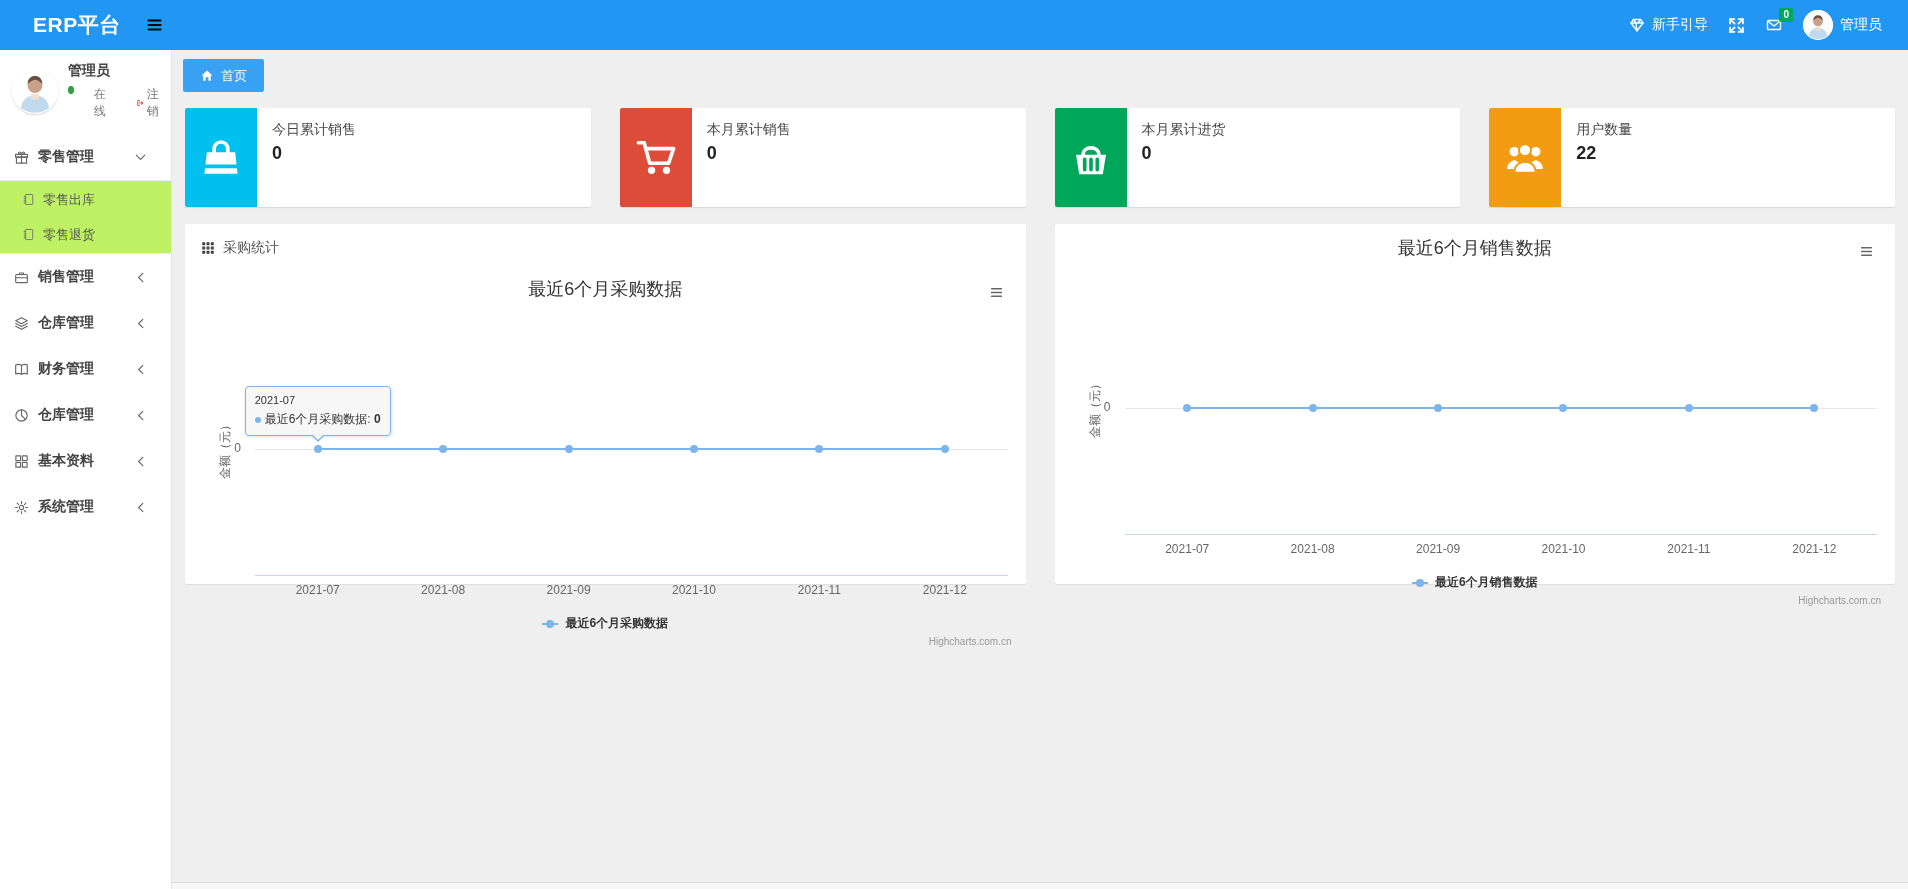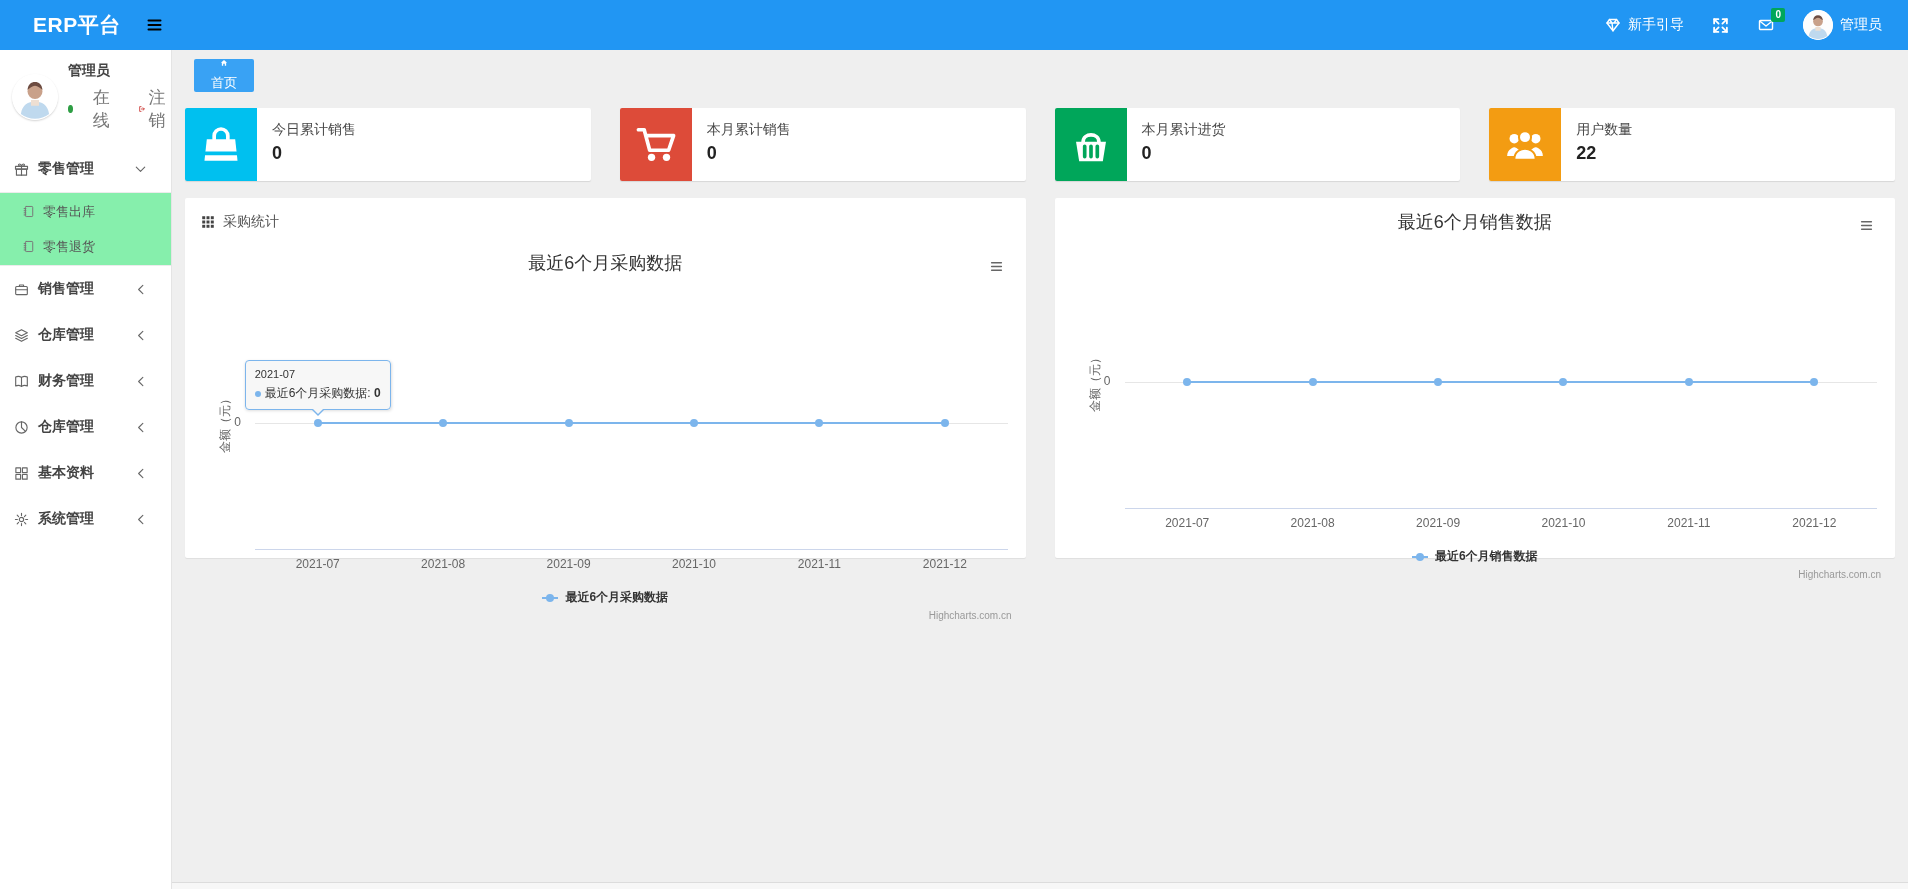--- a/index.html
+++ b/index.html
@@ -11,7 +11,7 @@
     color:#fff; display:flex; align-items:center; z-index:20; }
   .brand { font-size:21px; font-weight:bold; padding-left:33px; letter-spacing:.5px; cursor:pointer; }
   .nav-toggle { background:none; border:0; margin-left:24px; cursor:pointer; display:flex; align-items:center; }
-  .nav-right { margin-left:auto; display:flex; align-items:center; gap:28px; padding-right:26px; font-size:14px; }
+  .nav-right { margin-left:auto; display:flex; align-items:center; gap:20px; padding-right:26px; font-size:14px; }
   .nav-item { color:#fff; display:flex; align-items:center; gap:7px; cursor:pointer; text-decoration:none; }
   .msg { position:relative; }
   .badge { position:absolute; top:-9px; right:-10px; background:#00a65a; color:#fff; font-size:10px;

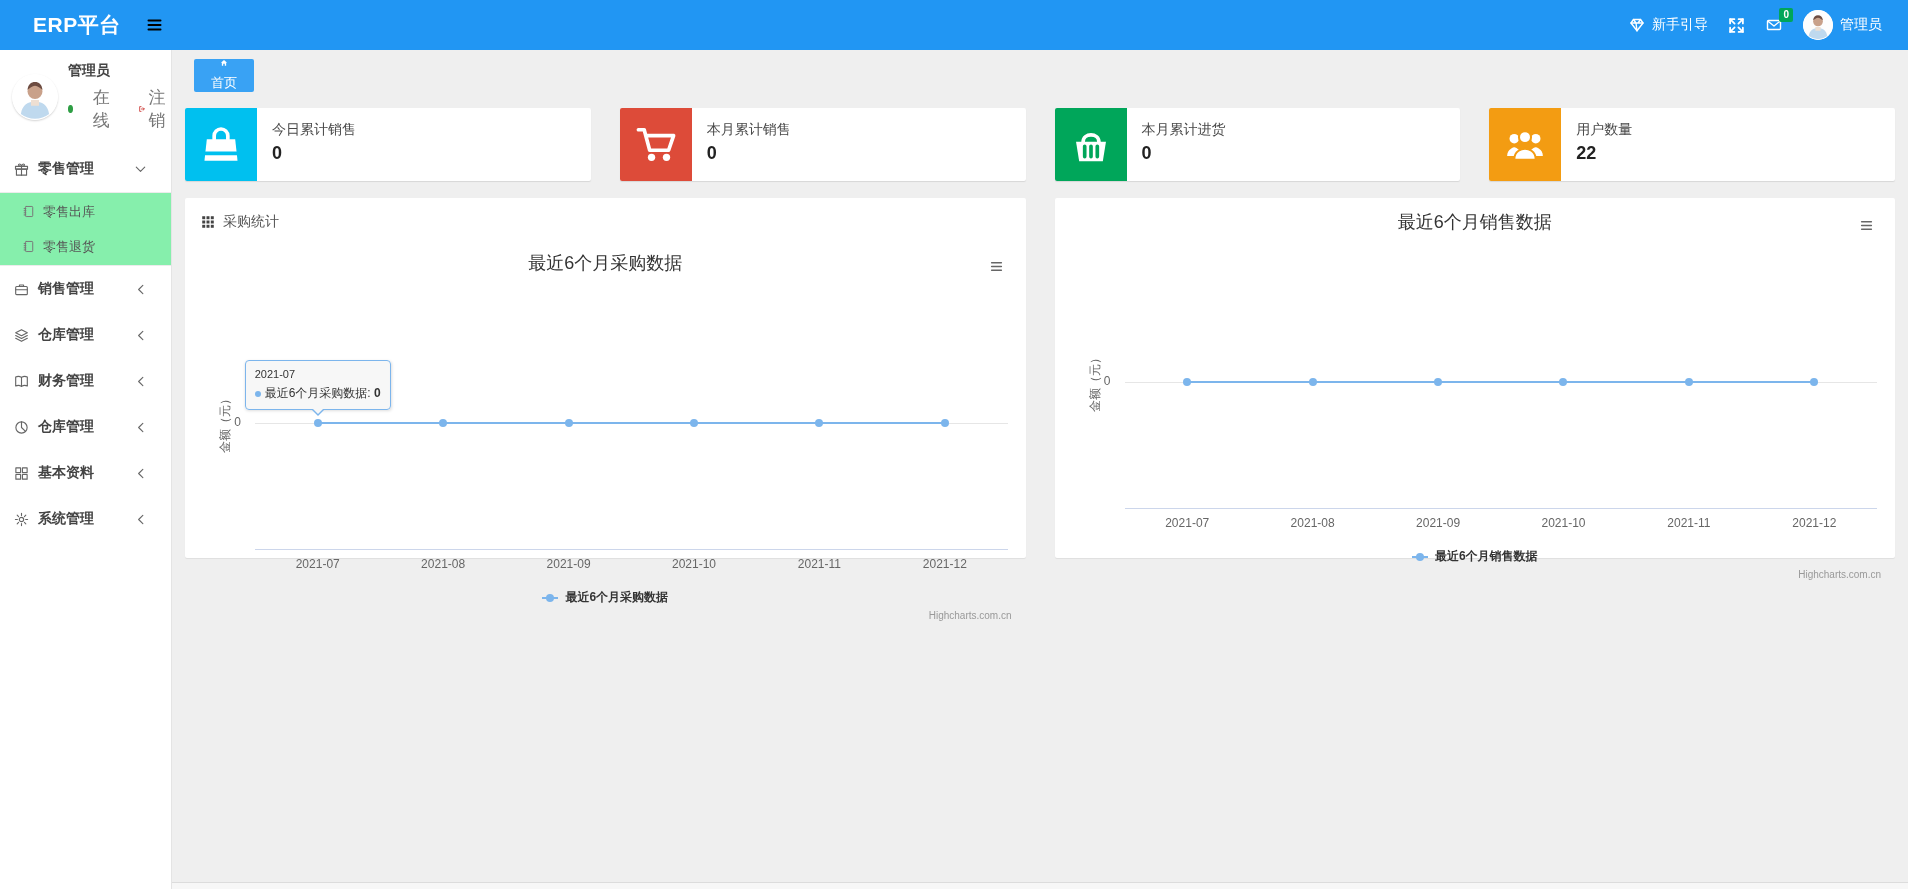--- a/index.html
+++ b/index.html
@@ -39,8 +39,8 @@
   
   .main { position:absolute; left:172px; top:50px; right:0; bottom:0; background:#efefef; }
   .tabbar { height:44px; position:relative; }
-  .tab { position:absolute; left:22px; top:9px; height:33px; background:#39a2f4; color:#fff;
-    display:flex; align-items:center; gap:7px; padding:0 17px; font-size:13px; border-radius:2px; cursor:pointer;flex-direction:column; }
+  .tab { position:absolute; left:11px; top:9px; height:33px; background:#39a2f4; color:#fff;
+    display:flex; align-items:center; gap:7px; padding:0 17px; font-size:13px; border-radius:2px; cursor:pointer; }
   .tab .icon { width:14px; height:14px; }
 
   .cards { display:flex; gap:29px; margin:14px 13px 0; }

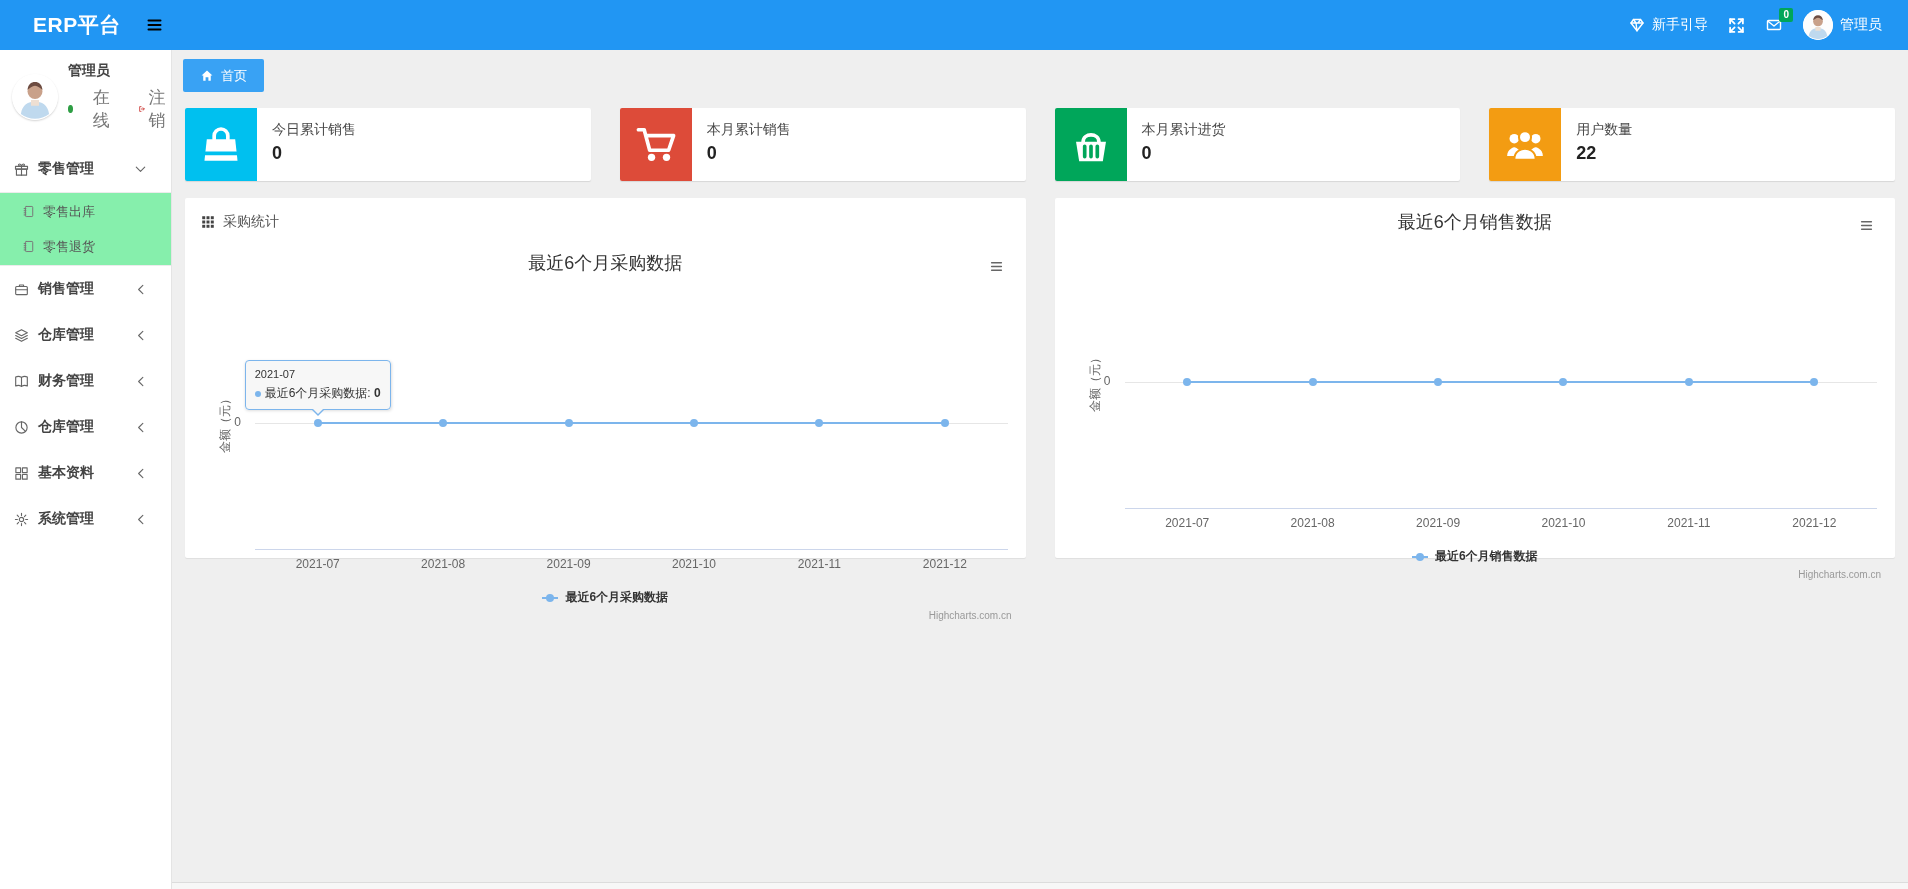--- a/index.html
+++ b/index.html
@@ -24,7 +24,7 @@
   .user-panel { display:flex; align-items:center; gap:10px; padding:12px 8px 14px 12px; }
   .up-avatar { width:46px; height:46px; border-radius:50%; box-shadow:0 1px 2px rgba(0,0,0,.18); flex:none; }
   .up-name { font-size:14px; font-weight:600; color:#444; margin-bottom:6px; }
-  .up-status { font-size:17px; color:#777; display:flex; align-items:center; gap:20px; }
+  .up-status { font-size:12px; color:#777; display:flex; align-items:flex-start; gap:20px; }
   .dot { width:8px; height:8px; border-radius:50%; background:#2e9e44; }
   .logout { display:flex; align-items:center; gap:3px; color:#777; cursor:pointer; margin-left:5px; text-decoration:none; }
   .m-item { display:flex; align-items:center; height:46px; padding:0 14px; font-size:14px;

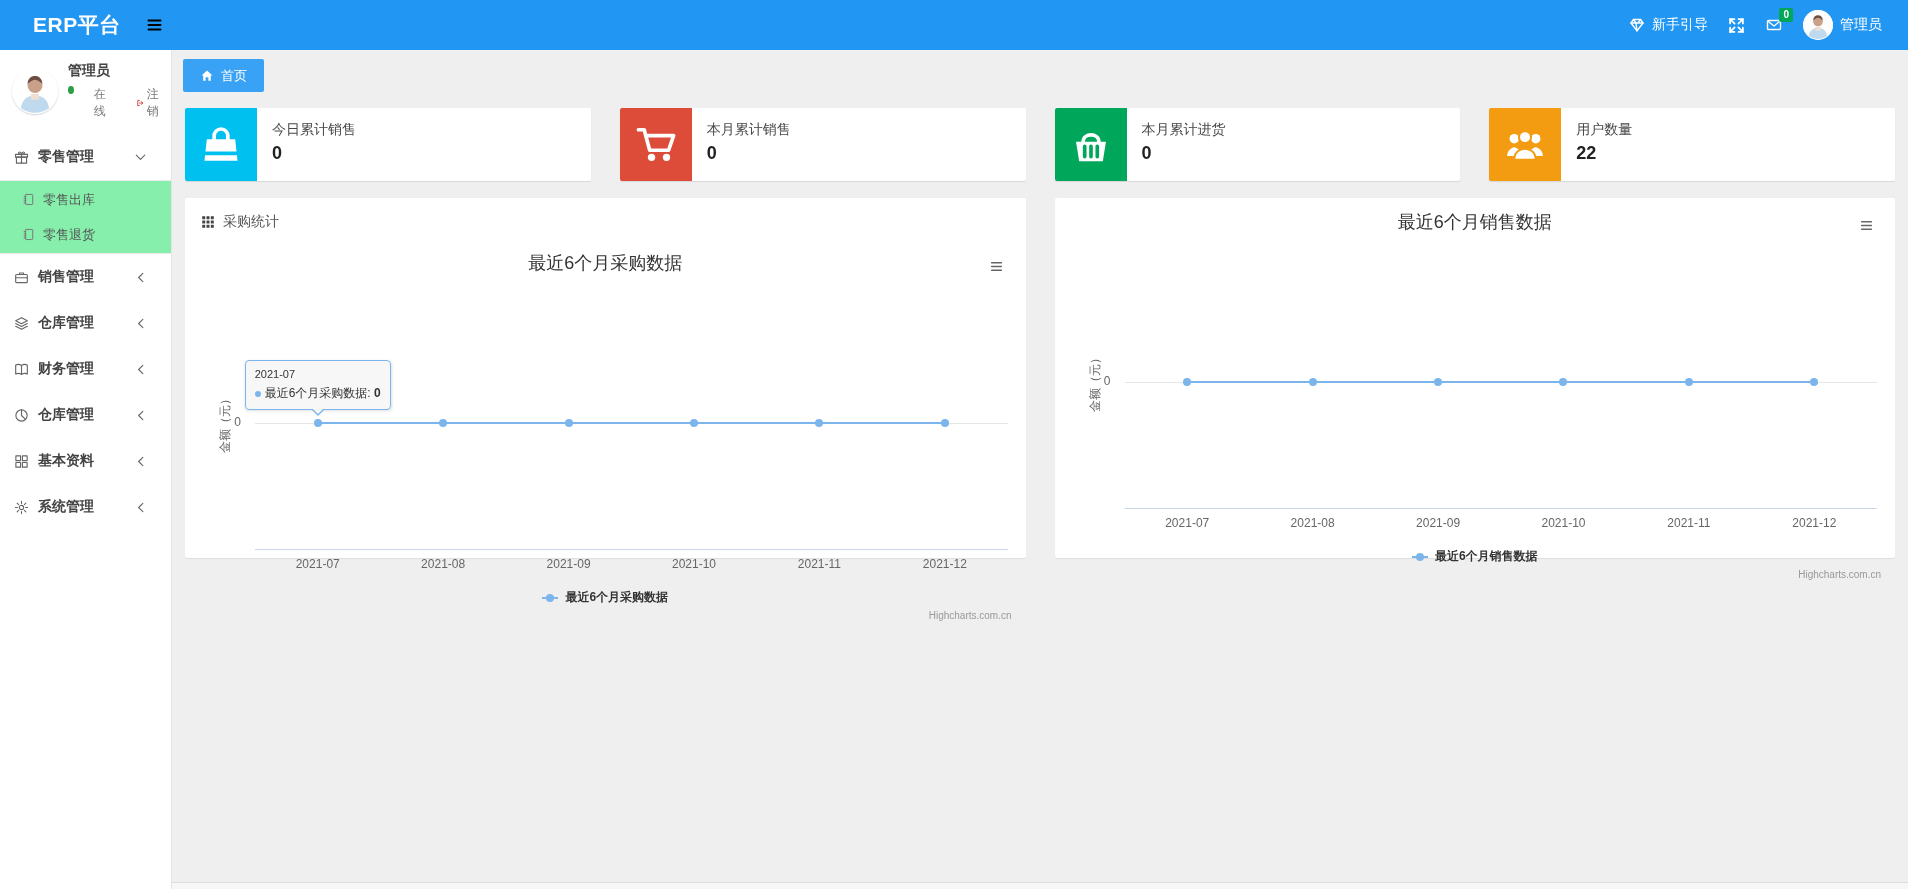--- a/index.html
+++ b/index.html
@@ -44,7 +44,7 @@
   .tab .icon { width:14px; height:14px; }
 
   .cards { display:flex; gap:29px; margin:14px 13px 0; }
-  .card { flex:1; height:73px; background:#fff; display:flex; border-radius:2px; overflow:hidden;
+  .card { flex:1; height:99px; background:#fff; display:flex; border-radius:2px; overflow:hidden;
     box-shadow:0 1px 1px rgba(0,0,0,.1); }
   .card-icon { width:72px; flex:none; display:flex; align-items:center; justify-content:center; }
   .card-icon .icon { width:42px; height:42px; color:#fff; }

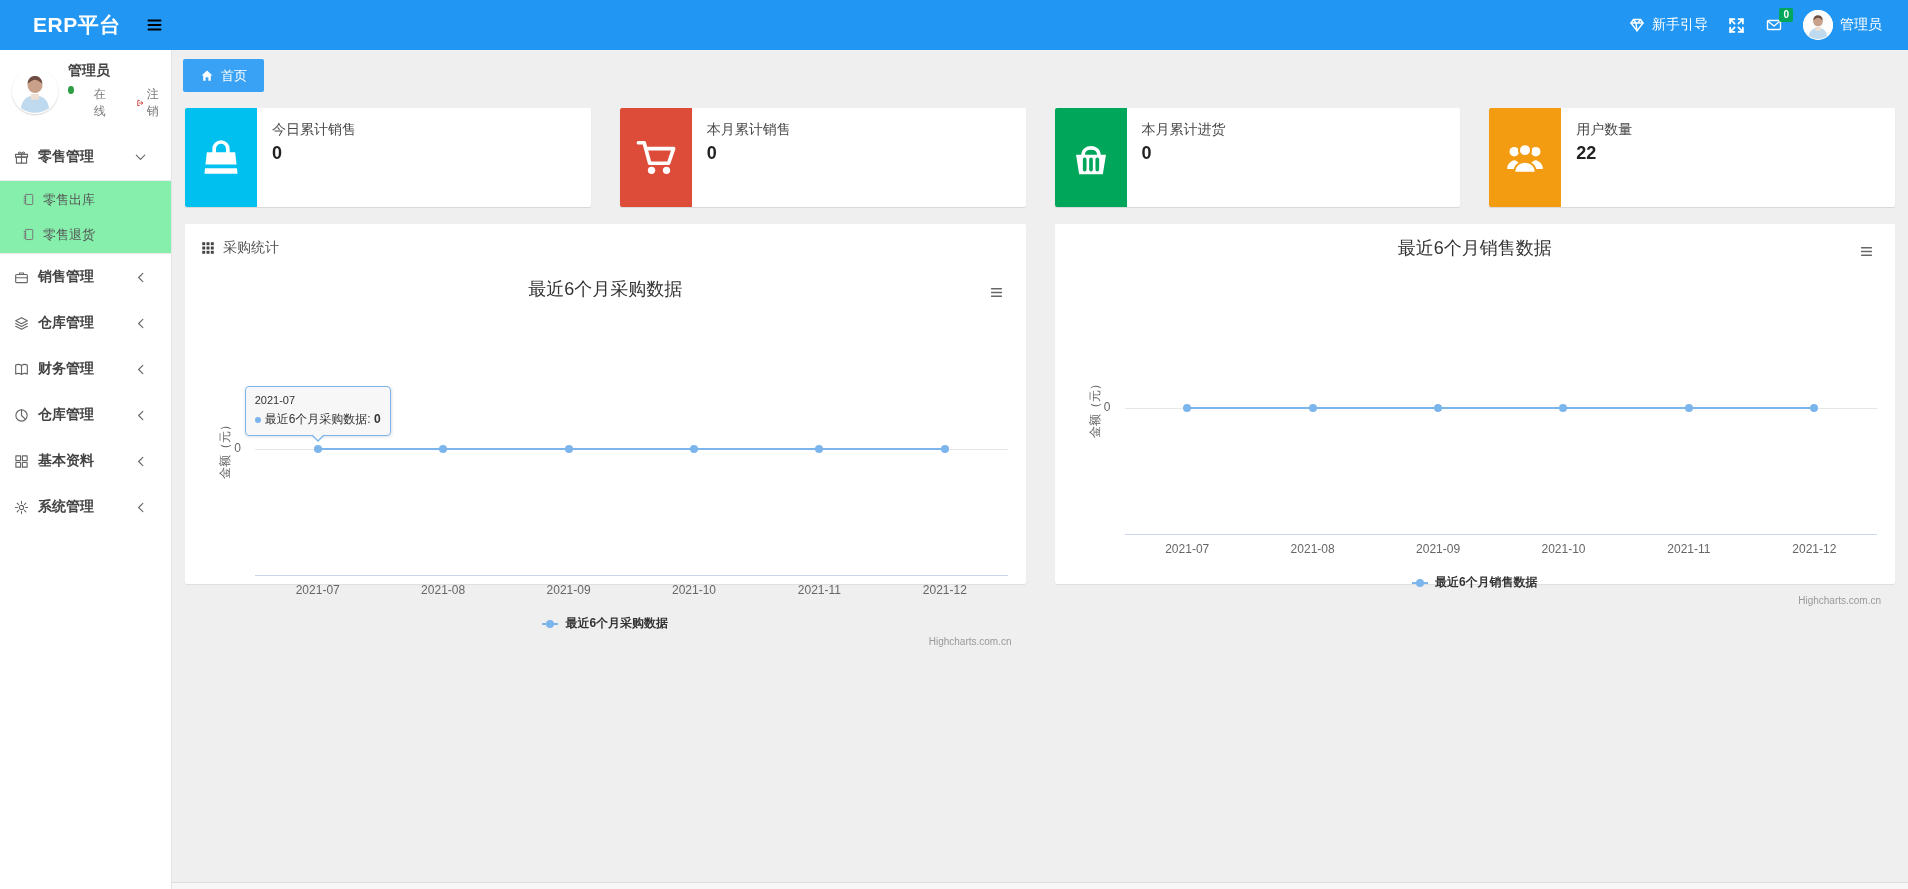--- a/index.html
+++ b/index.html
@@ -31,7 +31,7 @@
     font-weight:600; color:#444; cursor:pointer; }
   .m-item .icon { width:15px; height:15px; color:#666; margin-right:9px; flex:none; }
   .chev { margin-left:auto; width:11px; height:11px; color:#999; }
-  .submenu { background:#86efac; border-top:1px solid #ececec; border-bottom:1px solid #ececec; padding:1px 0; }
+  .submenu { background:#bef264; border-top:1px solid #ececec; border-bottom:1px solid #ececec; padding:1px 0; }
   .s-item { display:flex; align-items:center; height:35px; padding:0 14px 0 22px; font-size:13px;
     color:#555; cursor:pointer; }
   .s-item .icon { width:13px; height:13px; margin-right:8px; color:#777; flex:none; }

